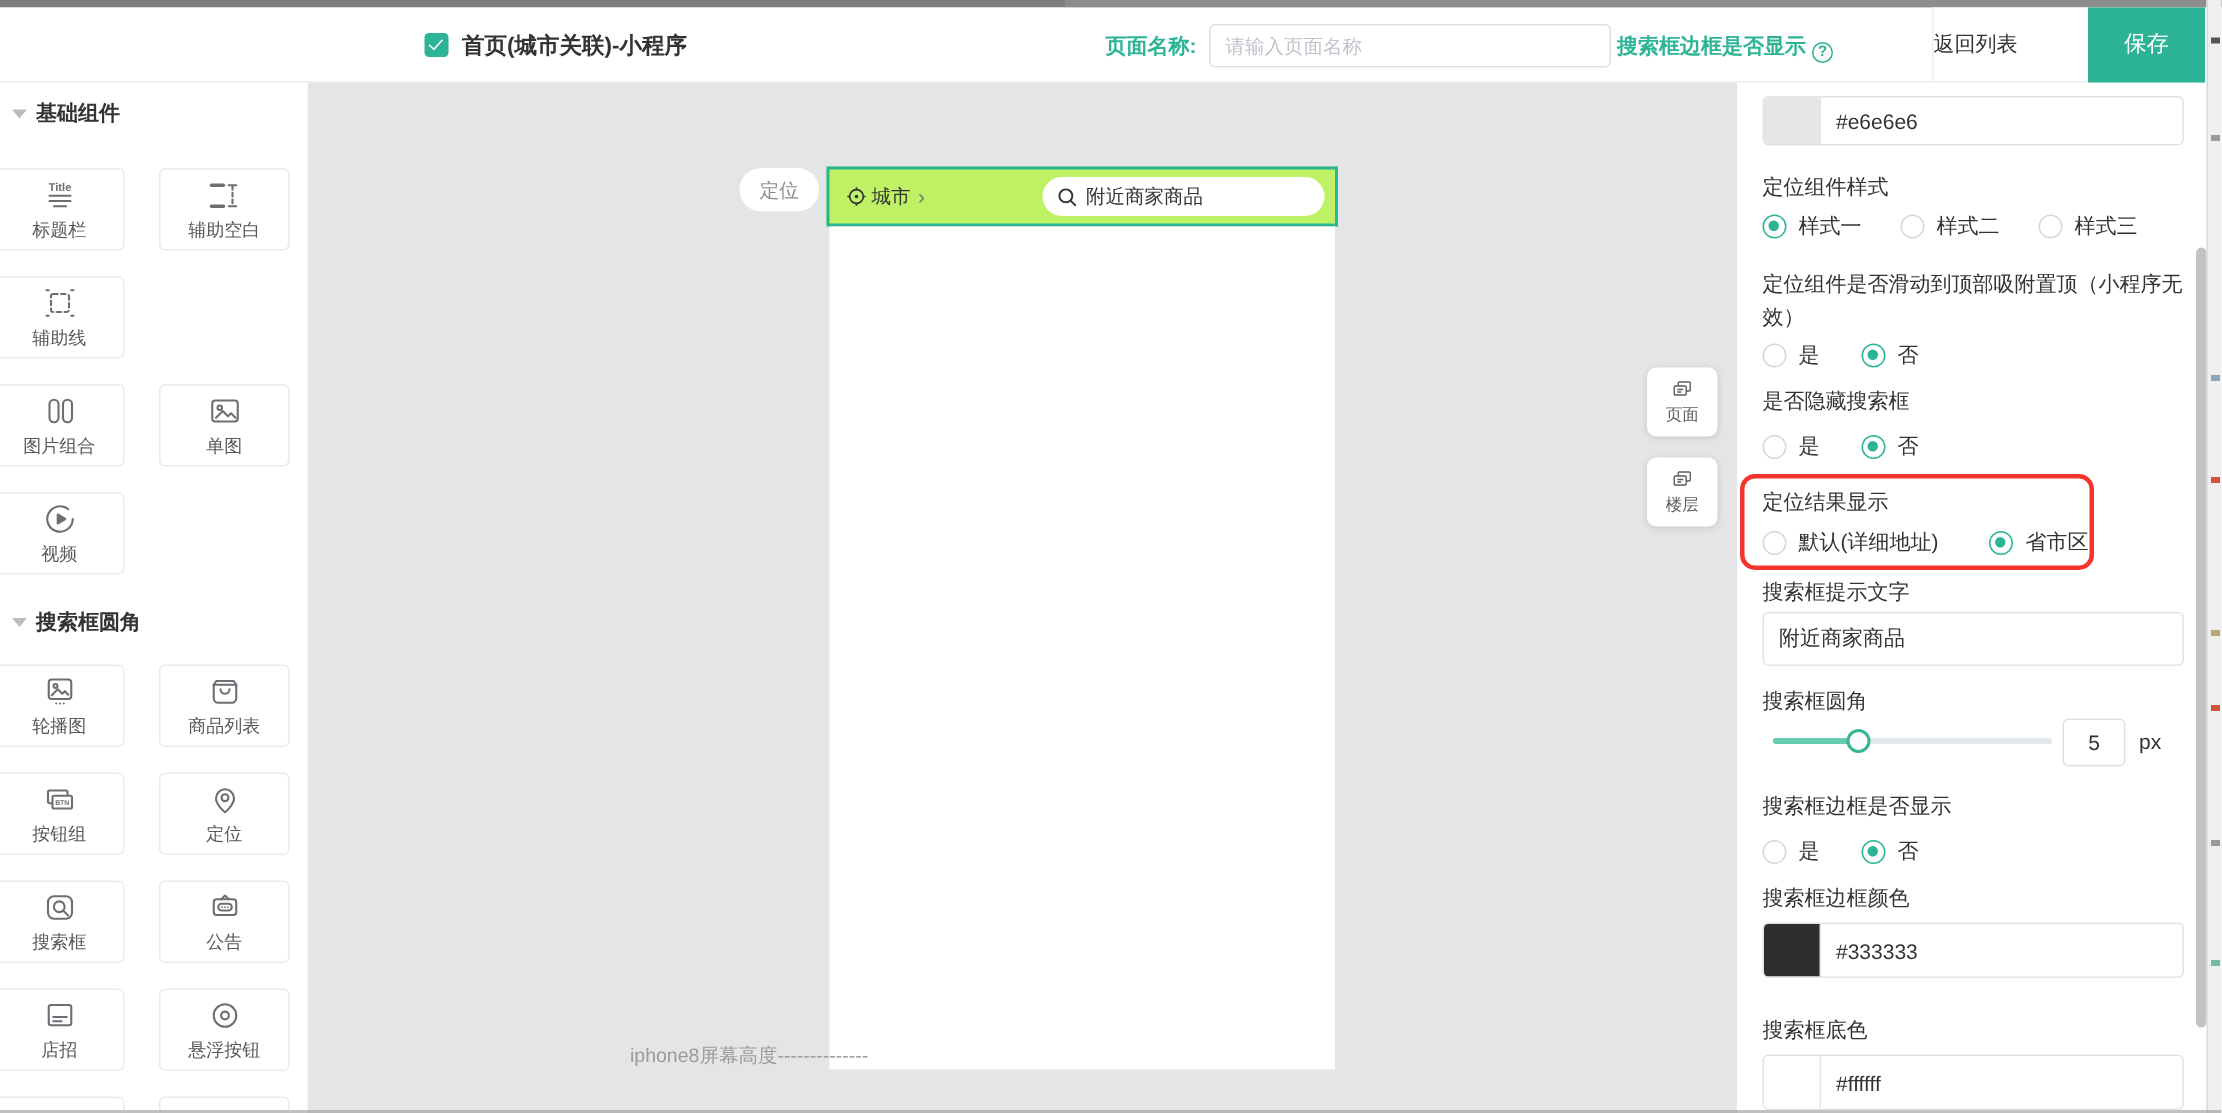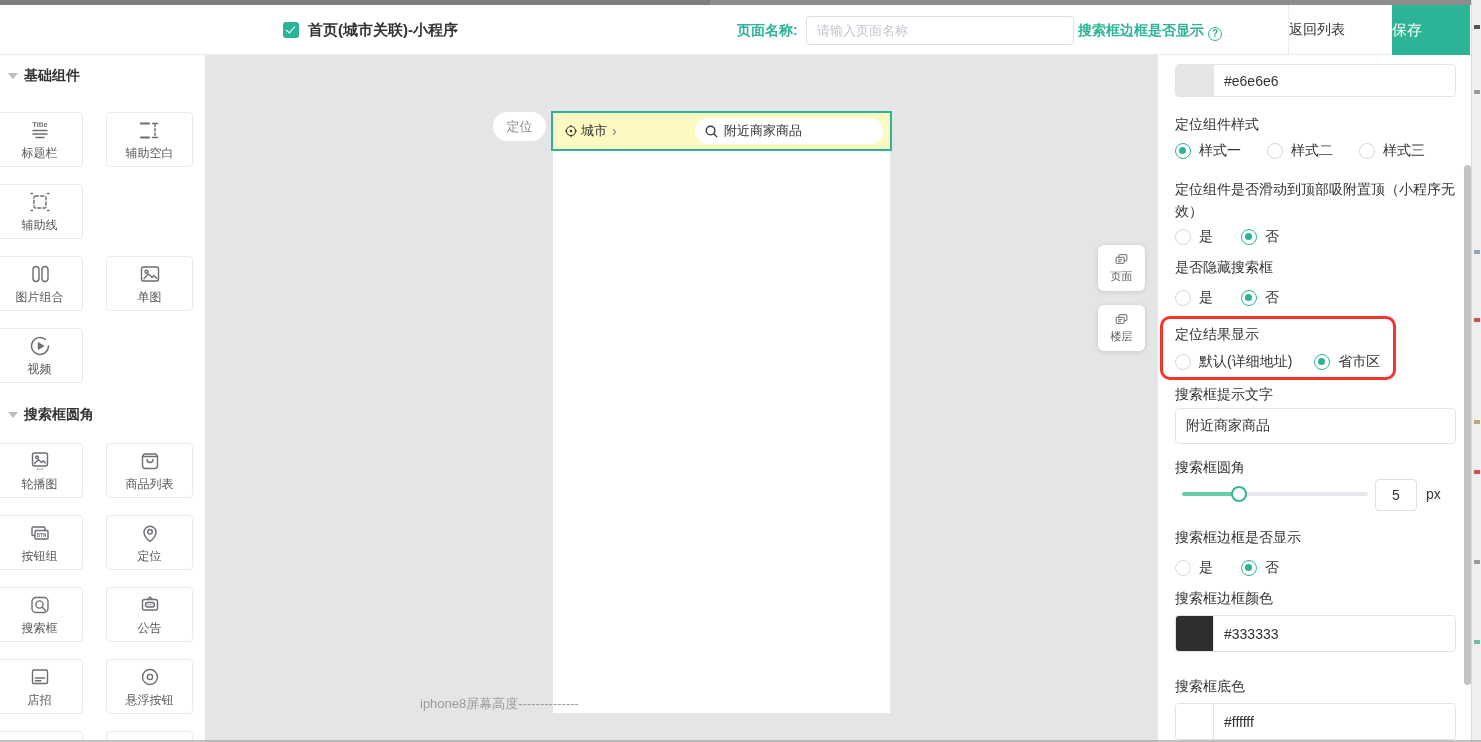--- a/index.html
+++ b/index.html
@@ -29,7 +29,7 @@
   .back-btn { position:absolute; left:1289px; top:0; width:103px; height:49px; line-height:49px;
     text-align:left; font-size:14px; color:#333; background:#fff; cursor:pointer; }
   .save-btn { position:absolute; left:1392px; top:0; width:78px; height:50px; line-height:50px;
-    font-size:15px; color:#fff; background:#2db496; cursor:pointer; }
+    text-align:center; font-size:15px; color:#fff; background:#2db496; cursor:pointer; }
 
   
   .sidebar { position:absolute; top:55px; left:0; width:205px; height:685px; background:#fff; overflow:hidden; z-index:2; }

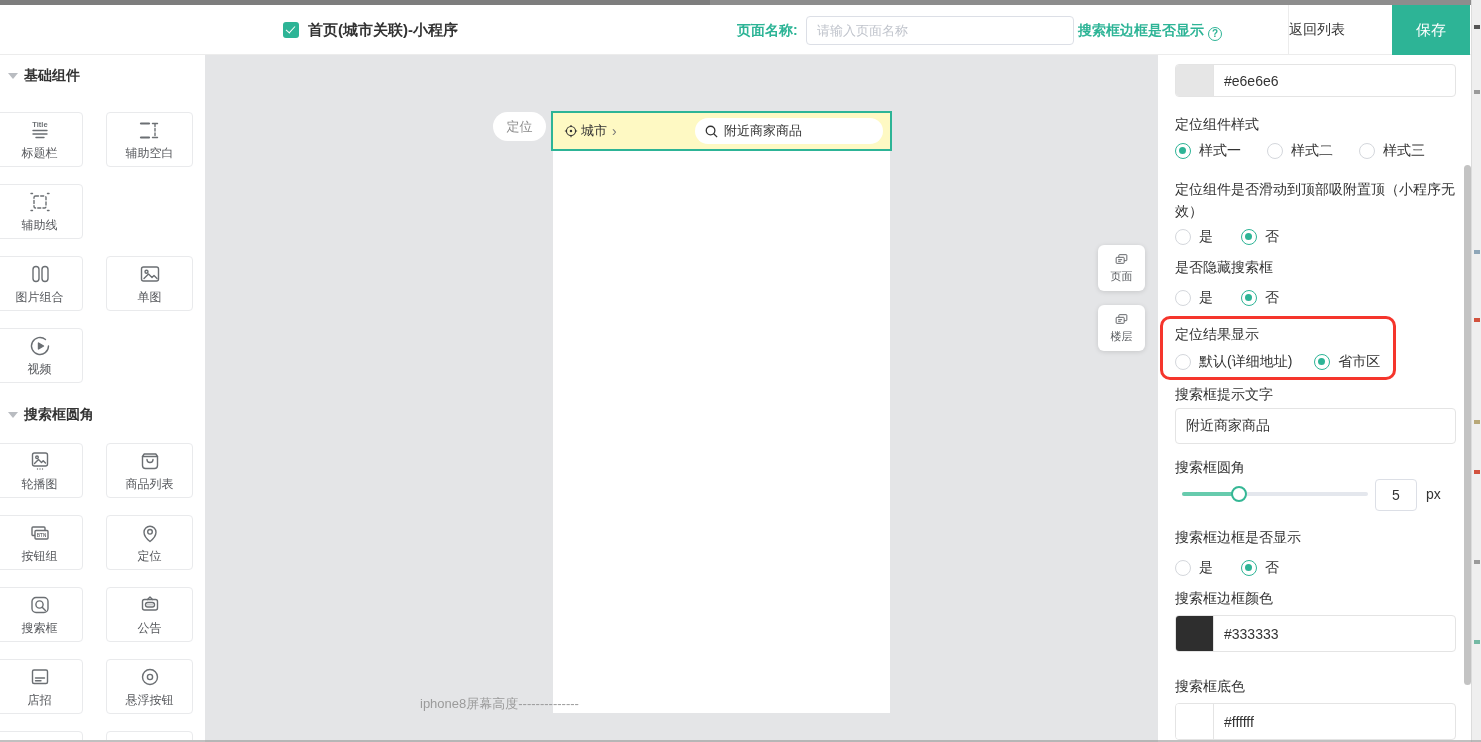--- a/index.html
+++ b/index.html
@@ -48,7 +48,7 @@
   .pos-pill { position:absolute; left:288px; top:57px; width:53px; height:29px; background:#fff;
     border-radius:15px; display:flex; align-items:center; justify-content:center; font-size:13px; color:#8c8c8c; }
   .component { position:absolute; left:346px; top:56px; width:341px; height:40px;
-    border:2px solid #2db496; background:#fef9c3; cursor:pointer; }
+    border:2px solid #2db496; background:#bef264; cursor:pointer; }
   .city-row { position:absolute; left:11px; top:0; height:36px; display:flex; align-items:center; gap:3px;
     font-size:13px; color:#333; }
   .city-chevron { color:#777; font-size:14px; margin-left:2px; }

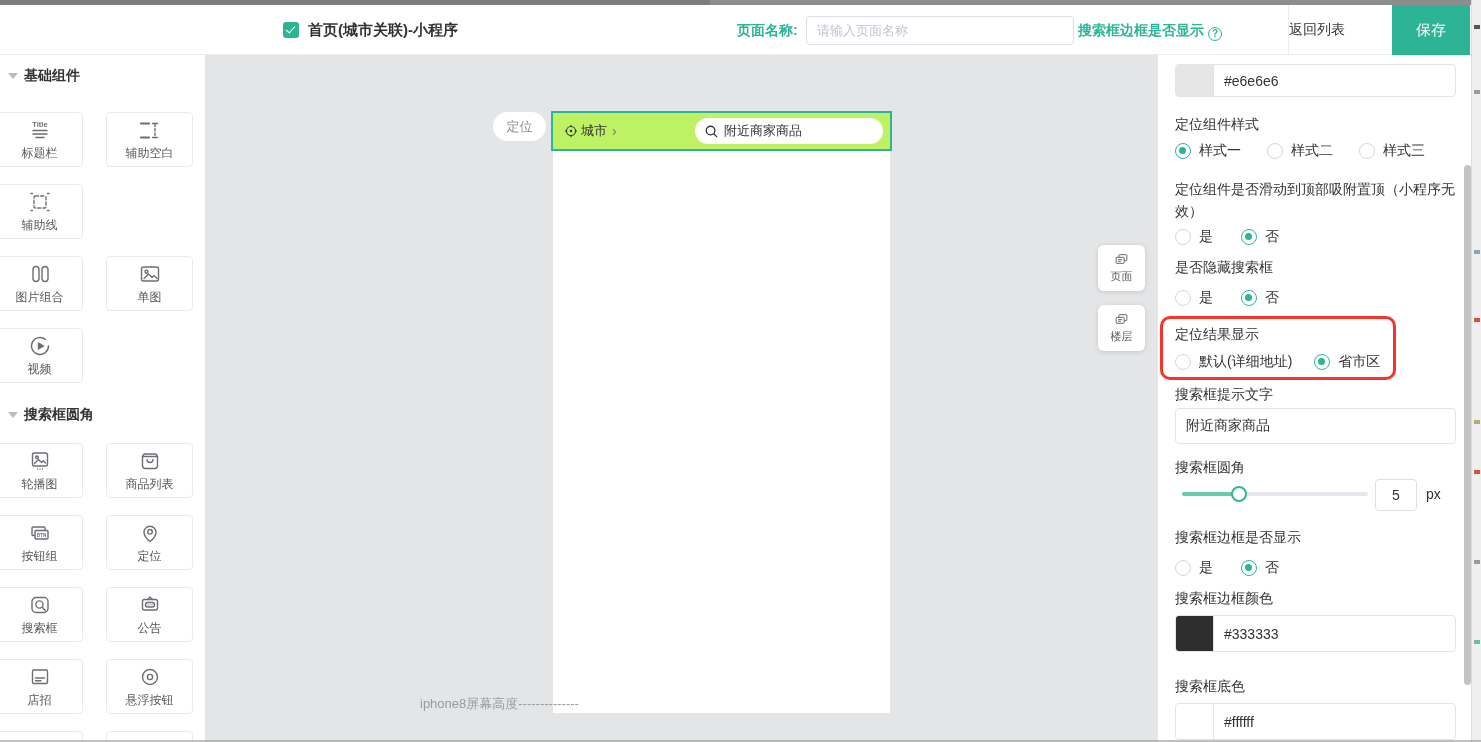--- a/index.html
+++ b/index.html
@@ -339,7 +339,7 @@
 
   <div class="hl-box"></div>
   <div class="plabel" style="top:271px">定位结果显示</div>
-  <div class="radio-row" style="top:298px;gap:22px">
+  <div class="radio-row" style="top:298px;gap:34px">
     <span class="radio-item">
         <span class="radio"></span>
         <span>默认(详细地址)</span>

